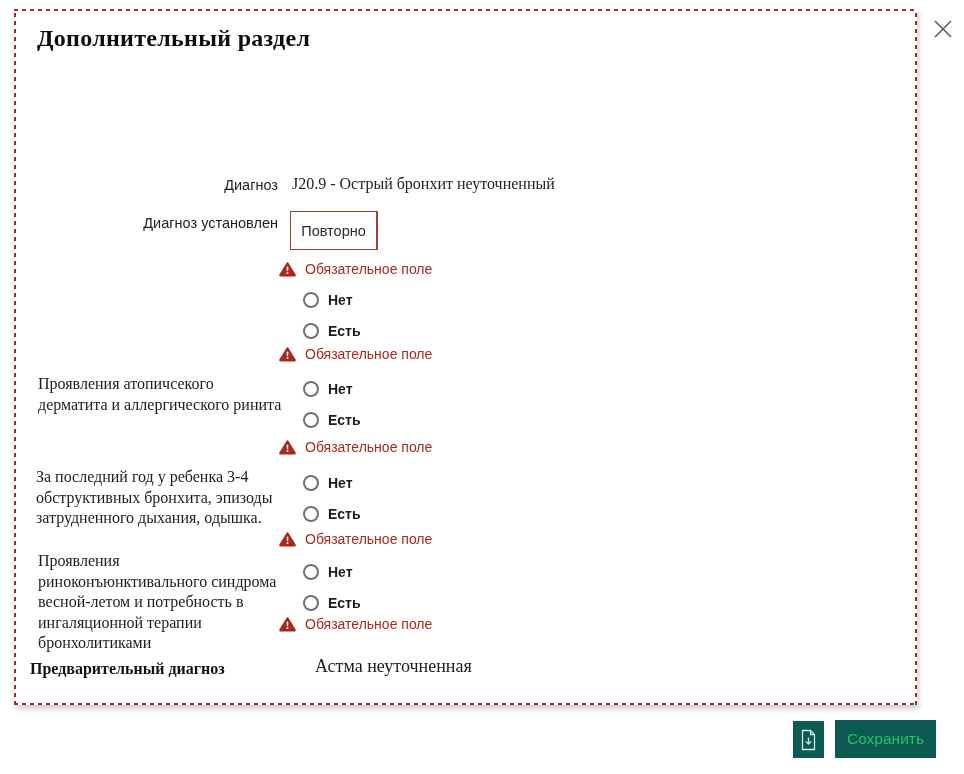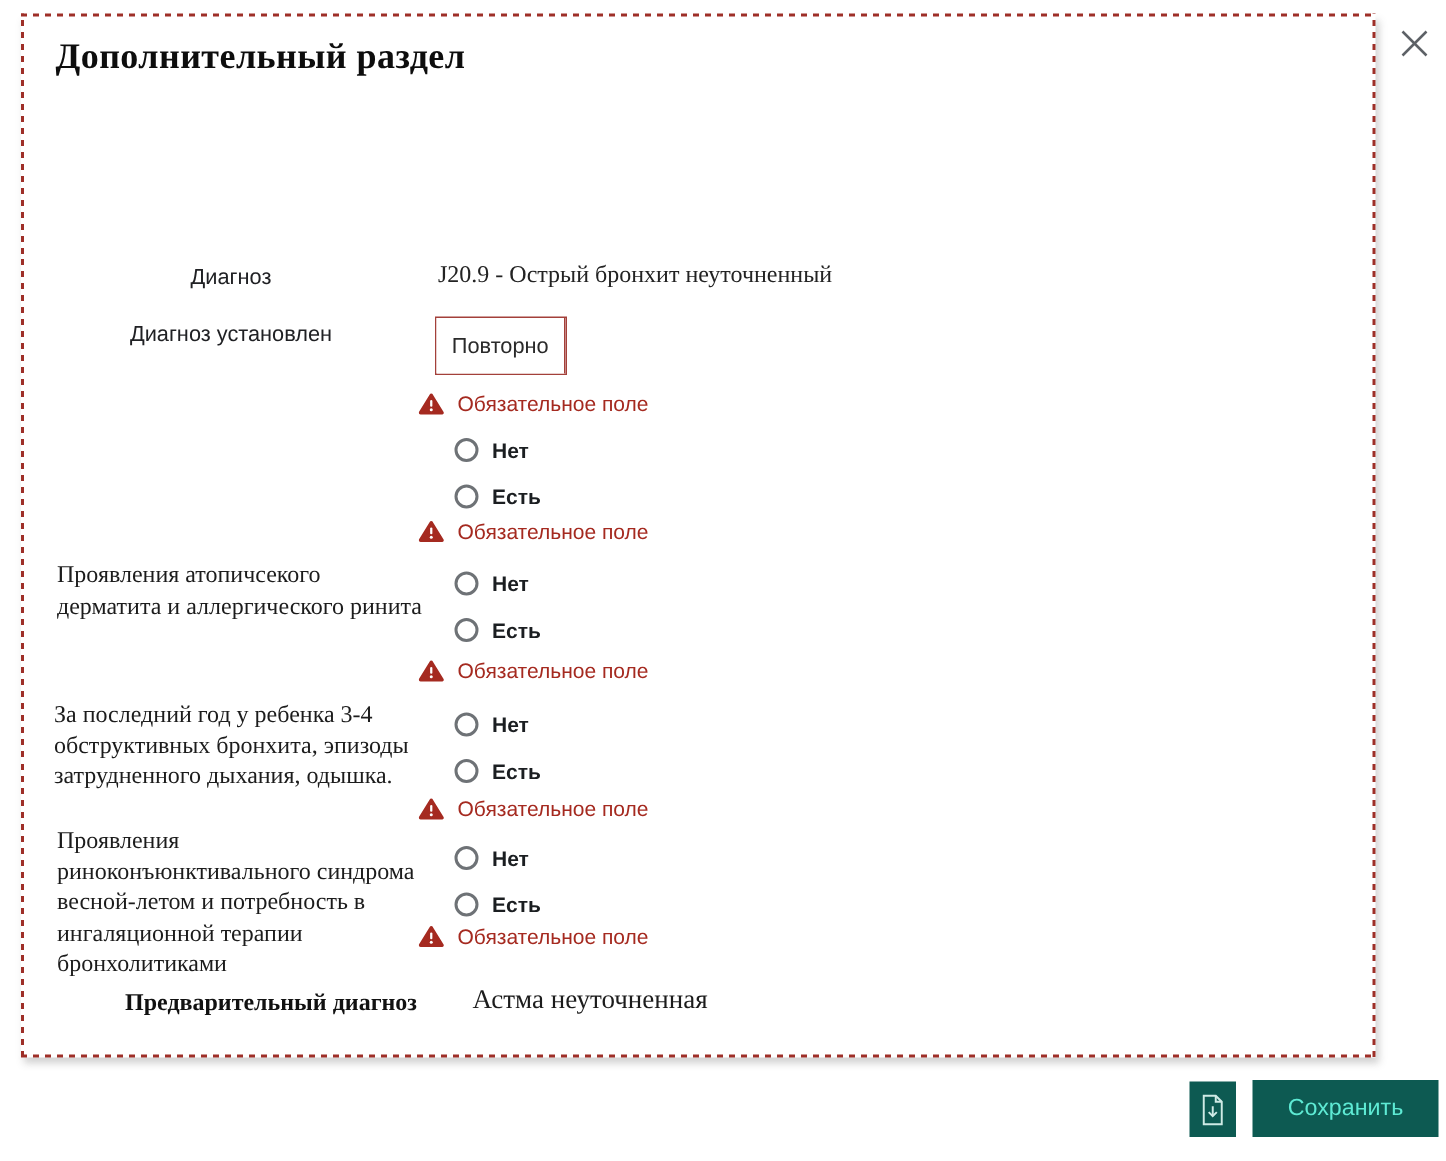--- a/index.html
+++ b/index.html
@@ -33,7 +33,7 @@
     background:none; border:none; cursor:pointer; padding:3px;
   }
   .field-label {
-    left:30px; width:248px; text-align:center;
+    left:30px; width:248px; text-align:right;
     font-size:14.5px; color:#202124;
   }
   .serif-val {

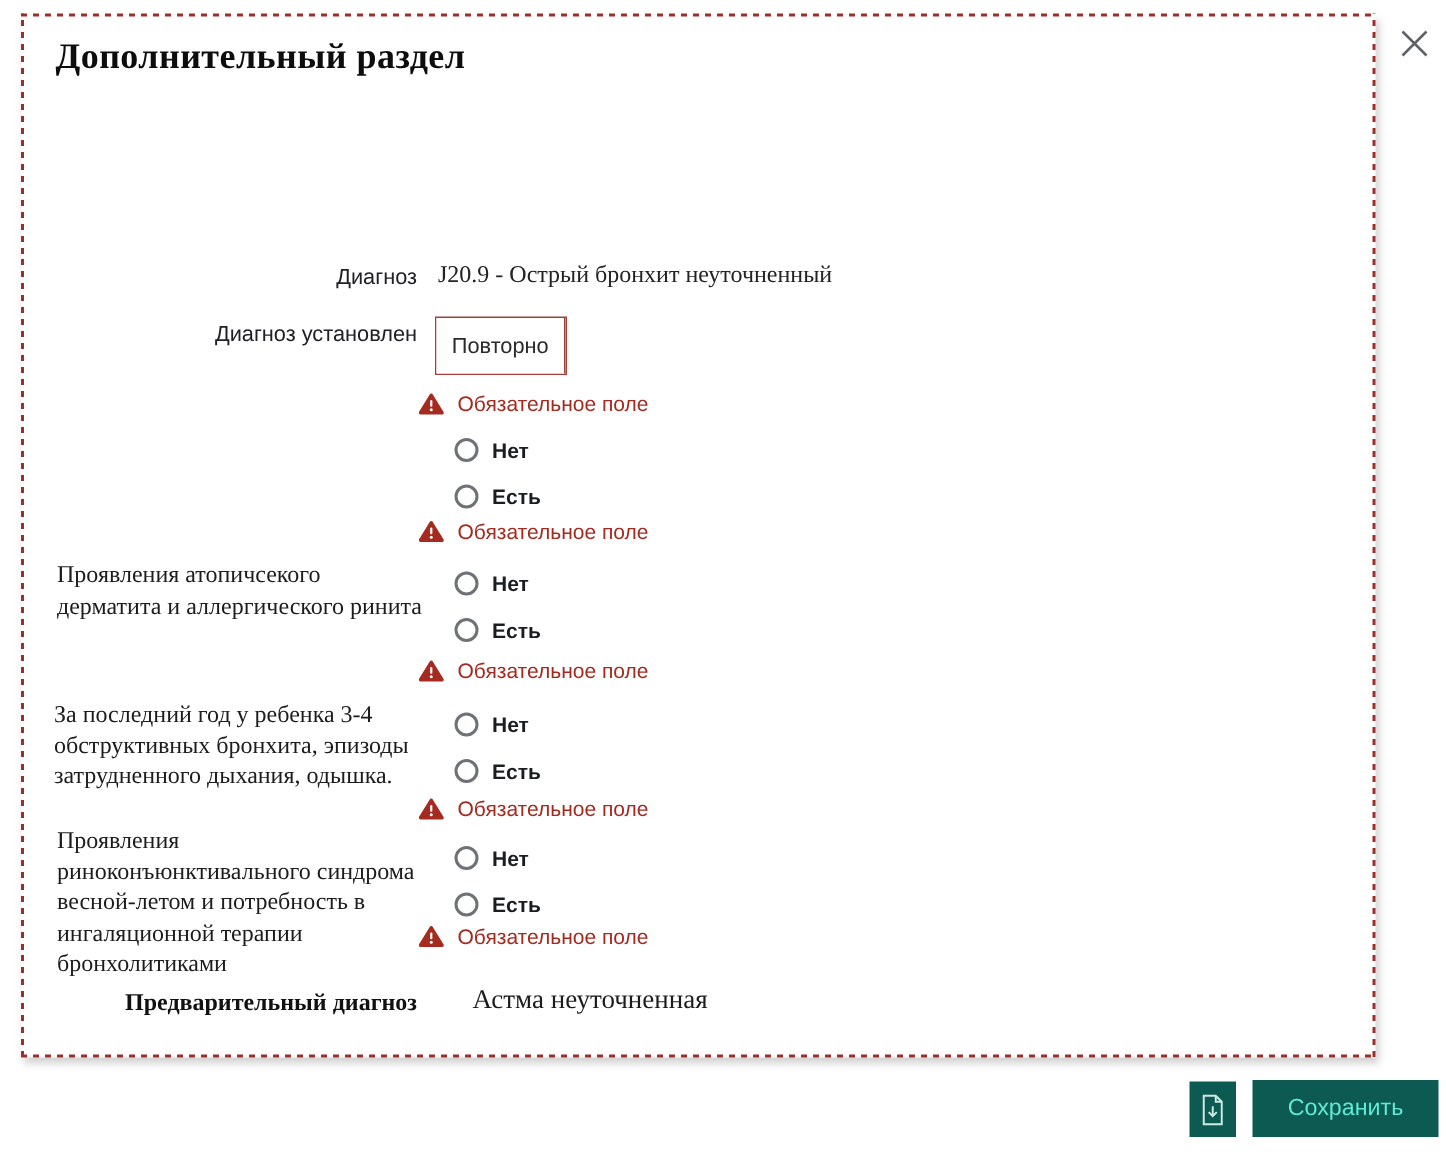--- a/index.html
+++ b/index.html
@@ -70,7 +70,7 @@
   }
   .rl { font-size:14px; font-weight:600; color:#1b1e21; }
   .prelim-label {
-    left:30px; width:248px; text-align:right;
+    left:30px; width:248px; 
     font-family:"Liberation Serif","DejaVu Serif",serif;
     font-weight:bold; font-size:16px; color:#111;
   }

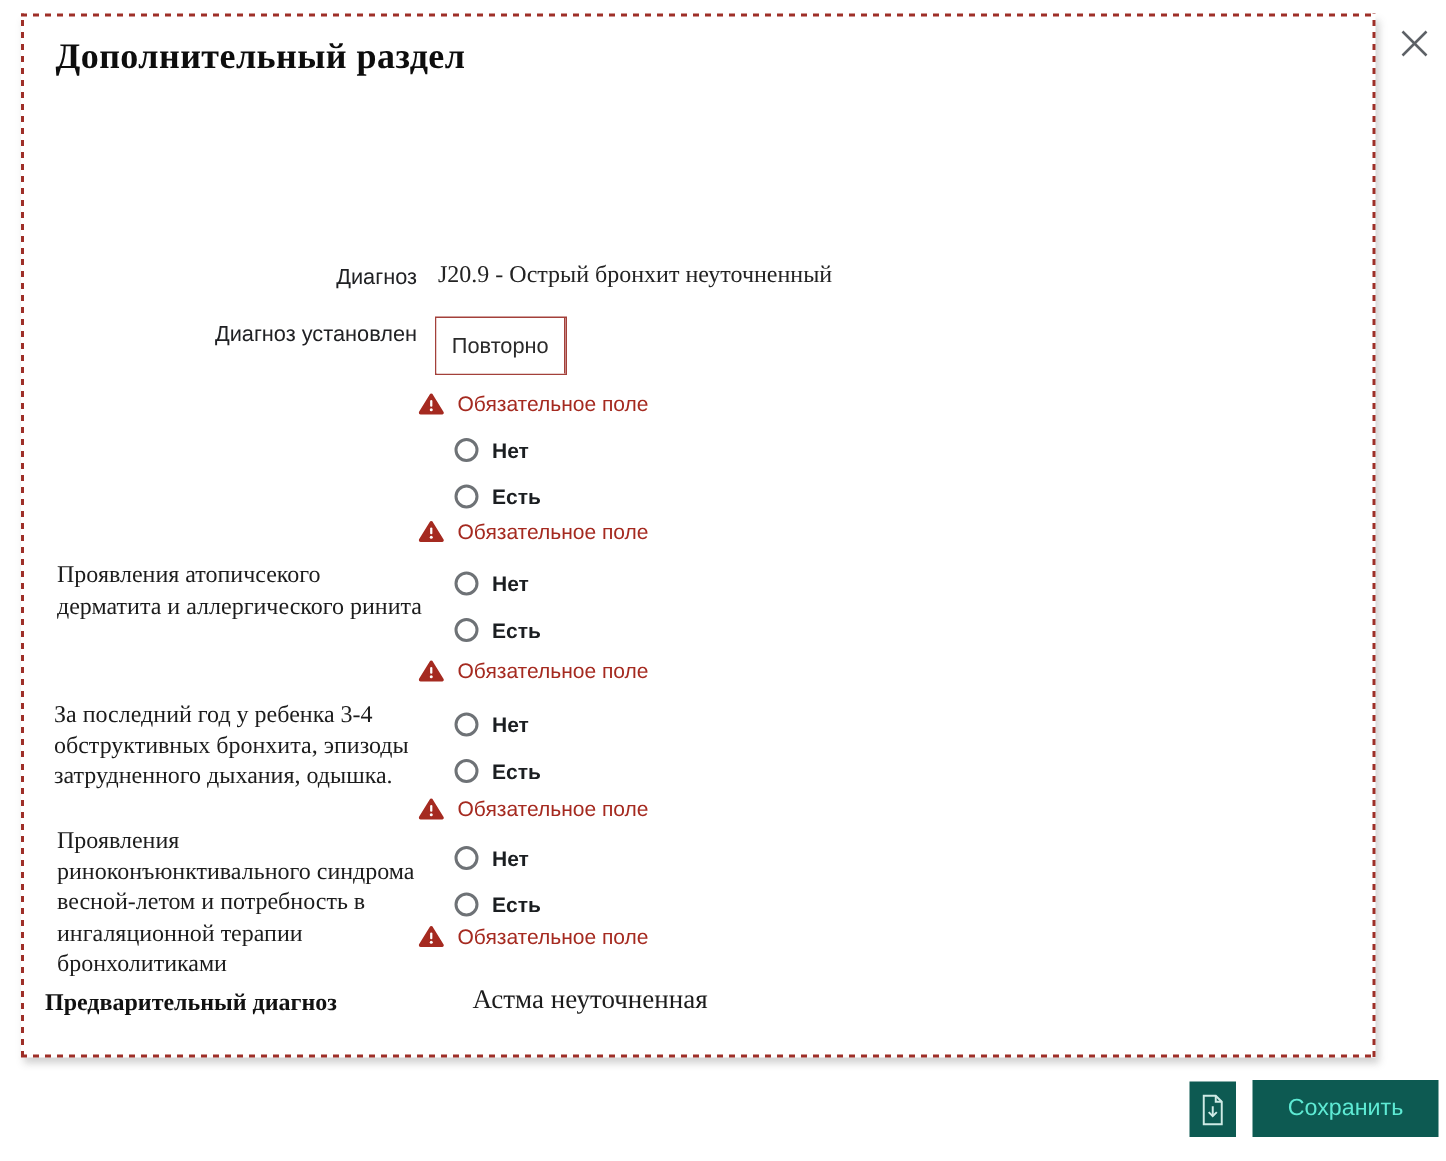--- a/index.html
+++ b/index.html
@@ -85,10 +85,10 @@
     display:flex; align-items:center; justify-content:center;
   }
   .save-btn {
-    left:835px; top:720px; width:124px; height:38px;
+    left:835px; top:720px; width:101px; height:38px;
     background:#0d5a52; border:none; cursor:pointer;
     font-family:"Liberation Sans","DejaVu Sans",sans-serif;
-    font-size:15.5px; color:#5eead4;
+    font-size:15.5px; color:#22c55e;
   }
 </style>
 </head>

